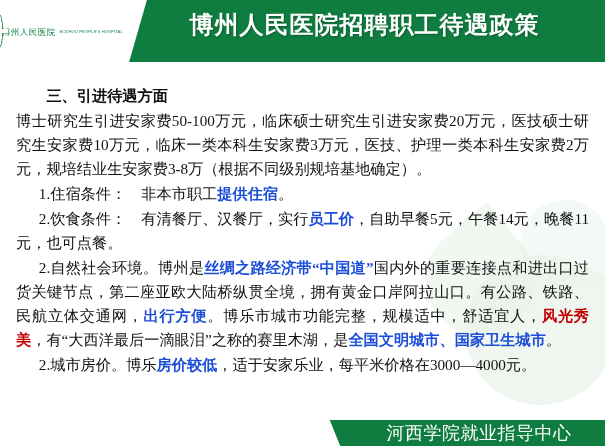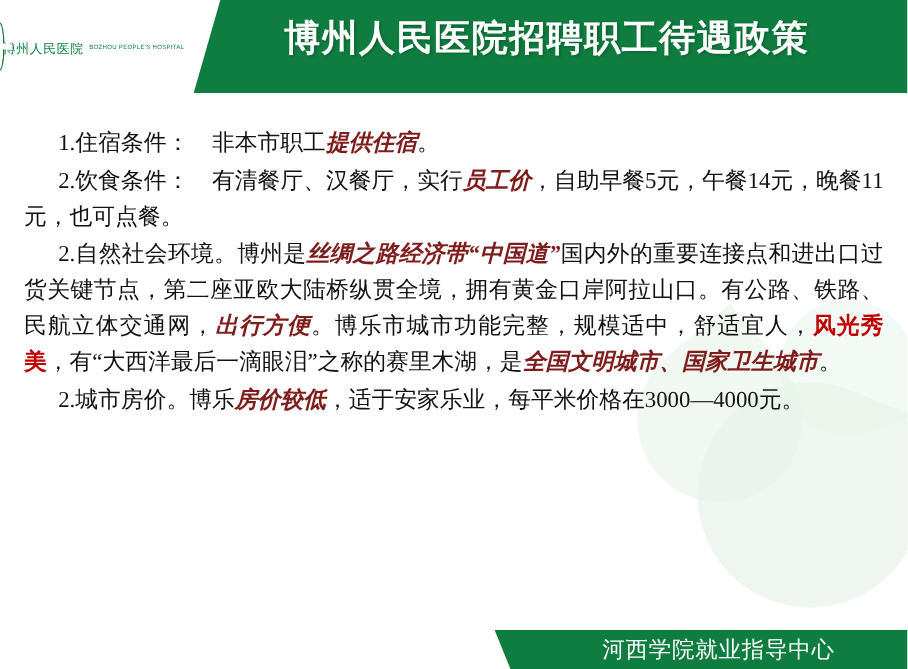--- a/index.html
+++ b/index.html
@@ -184,6 +184,7 @@
 
 <div class="content">
 
+  <p class="para indent1 strong">三、引进待遇方面</p>
 
   <p class="para indent2">
     <span>1.住宿条件：　非本市职工</span><span class="hl-green">提供住宿</span><span>。</span>

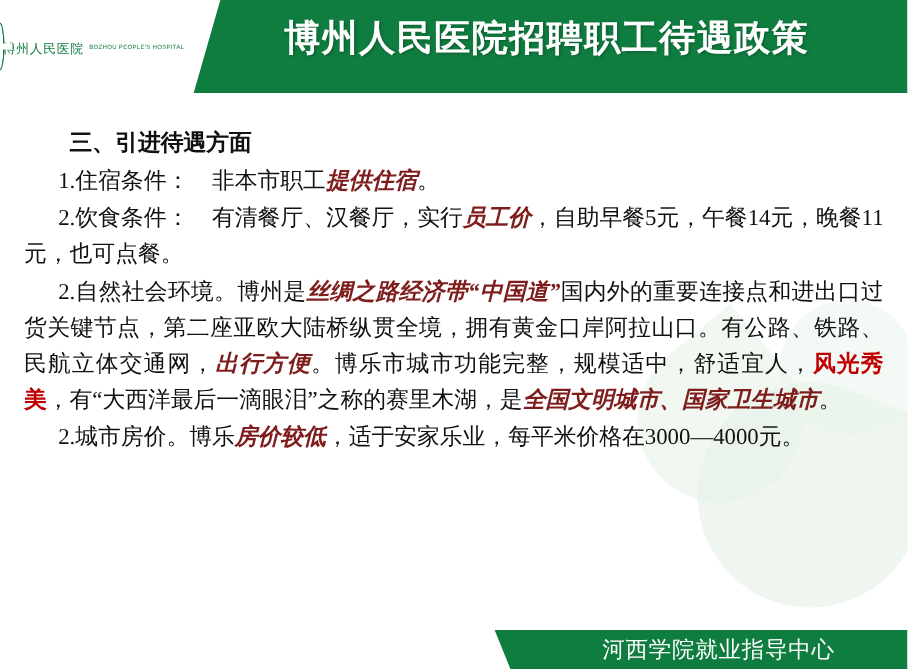--- a/index.html
+++ b/index.html
@@ -185,6 +185,9 @@
 <div class="content">
 
   <p class="para indent1 strong">三、引进待遇方面</p>
+  <p class="para">
+    <span>博士研究生引进安家费50-100万元，临床硕士研究生引进安家费20万元，医技硕士研究生安家费10万元，临床一类本科生安家费3万元，医技、护理一类本科生安家费2万元，规培结业生安家费3-8万（根据不同级别规培基地确定）。</span>
+  </p>
 
   <p class="para indent2">
     <span>1.住宿条件：　非本市职工</span><span class="hl-green">提供住宿</span><span>。</span>

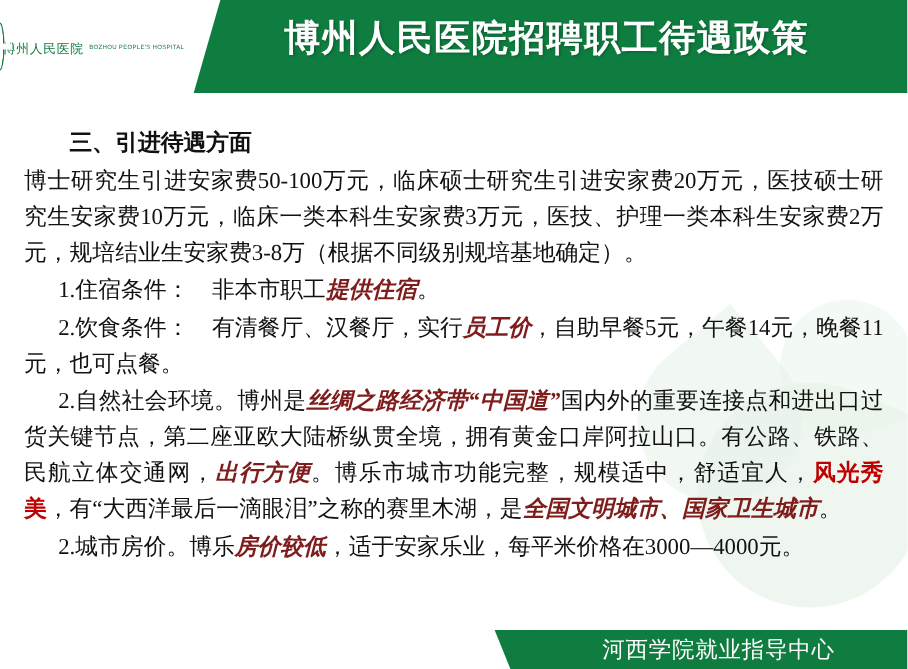--- a/index.html
+++ b/index.html
@@ -121,7 +121,7 @@
   .para { margin: 0 0 1px 0; }
   .indent1 { text-indent: 2em; }
   .indent2 { text-indent: 1.5em; }
-  .hl-green { color: #7f1d1d; font-weight: bold; font-style: italic; }
+  .hl-green { color: #1d4ed8; font-weight: bold; }
   .hl-red { color: #c00000; font-weight: bold; }
   .strong { font-weight: bold; }
 

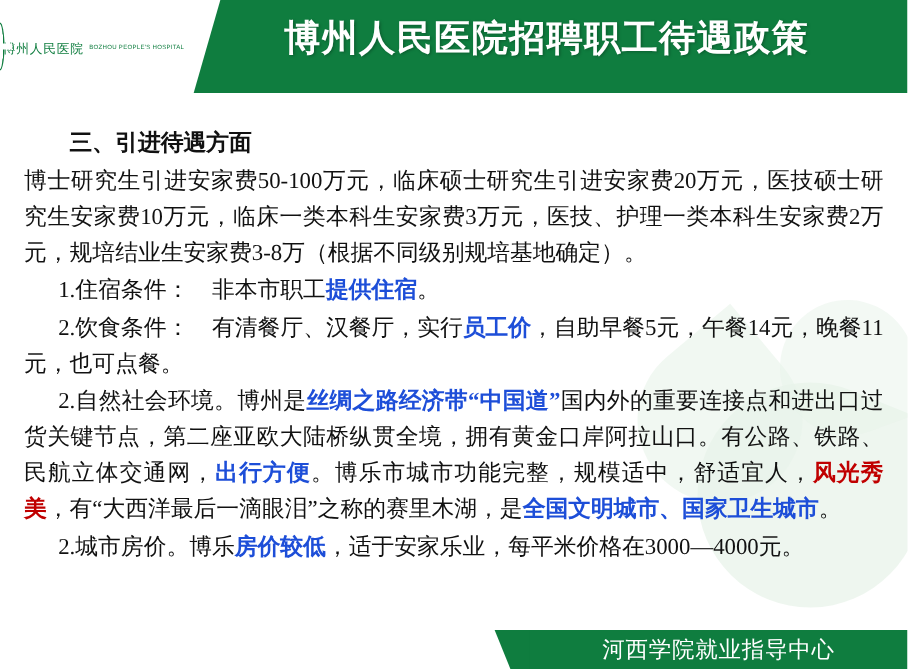--- a/index.html
+++ b/index.html
@@ -151,7 +151,7 @@
   }
   .footer-text {
     color: #ffffff;
-    font-size: 15px;
+    font-size: 18px;
     letter-spacing: .5px;
     font-family: Liberation Sans, sans-serif;
     position: relative;

